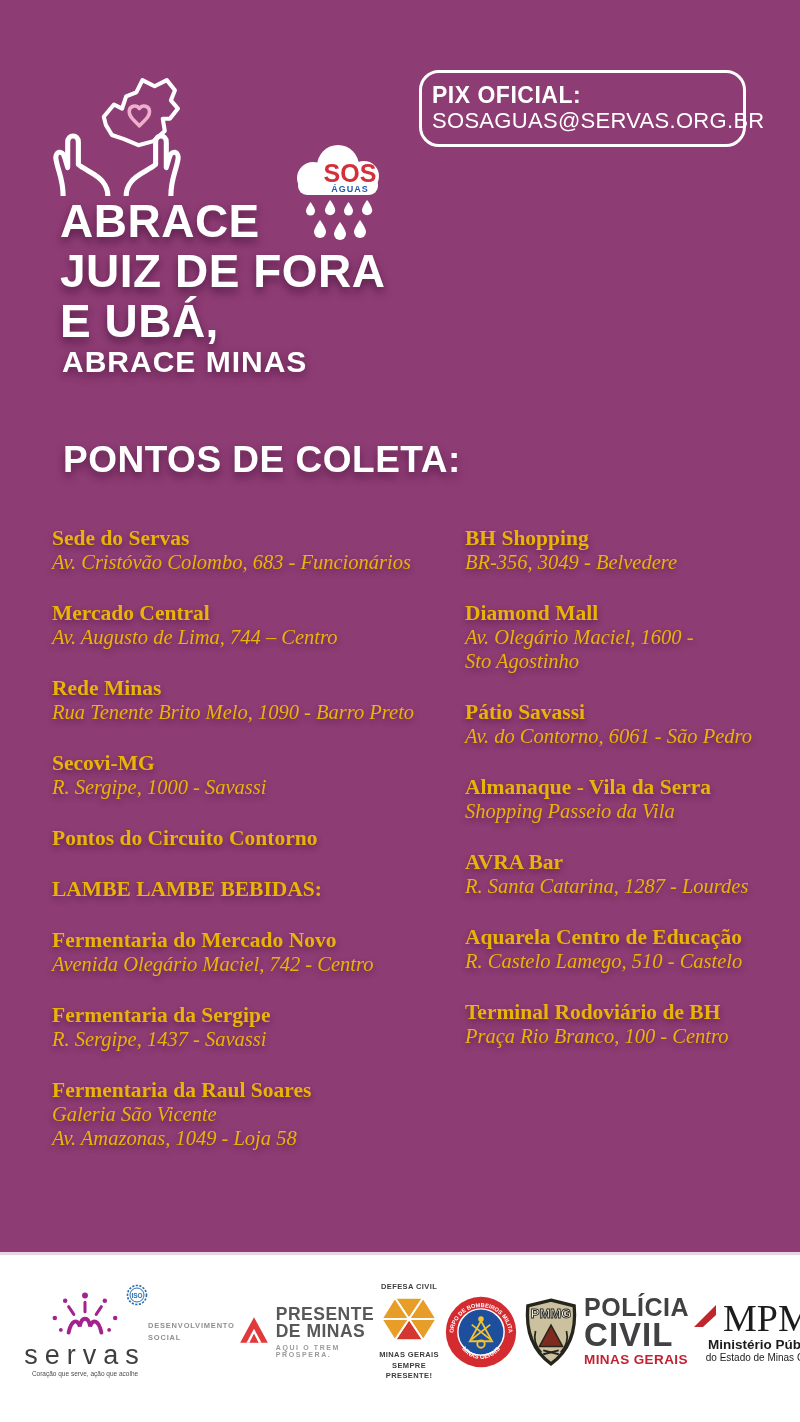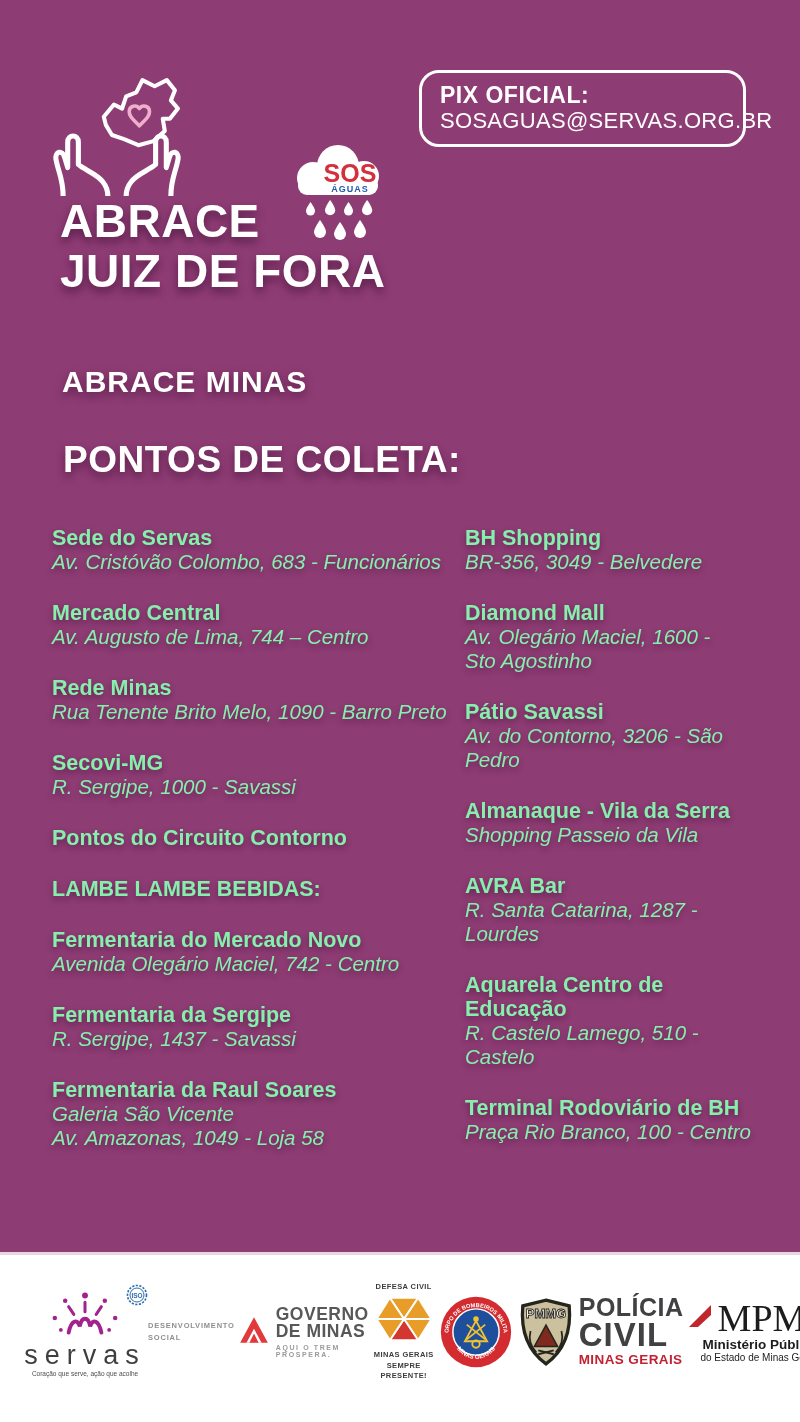--- a/index.html
+++ b/index.html
@@ -12,7 +12,7 @@
   
   .pix-box{
     position:absolute;left:419px;top:70px;width:327px;box-sizing:border-box;
-    border:3px solid #fff;border-radius:20px;padding:9px 18px 10px;color:#fff;
+    border:3px solid #fff;border-radius:20px;padding:9px 10px 10px;color:#fff;
   }
   .pix-label{font-weight:bold;font-size:23px;letter-spacing:.5px;line-height:26px;}
   .pix-value{font-size:22px;font-weight:normal;letter-spacing:.3px;line-height:26px;}

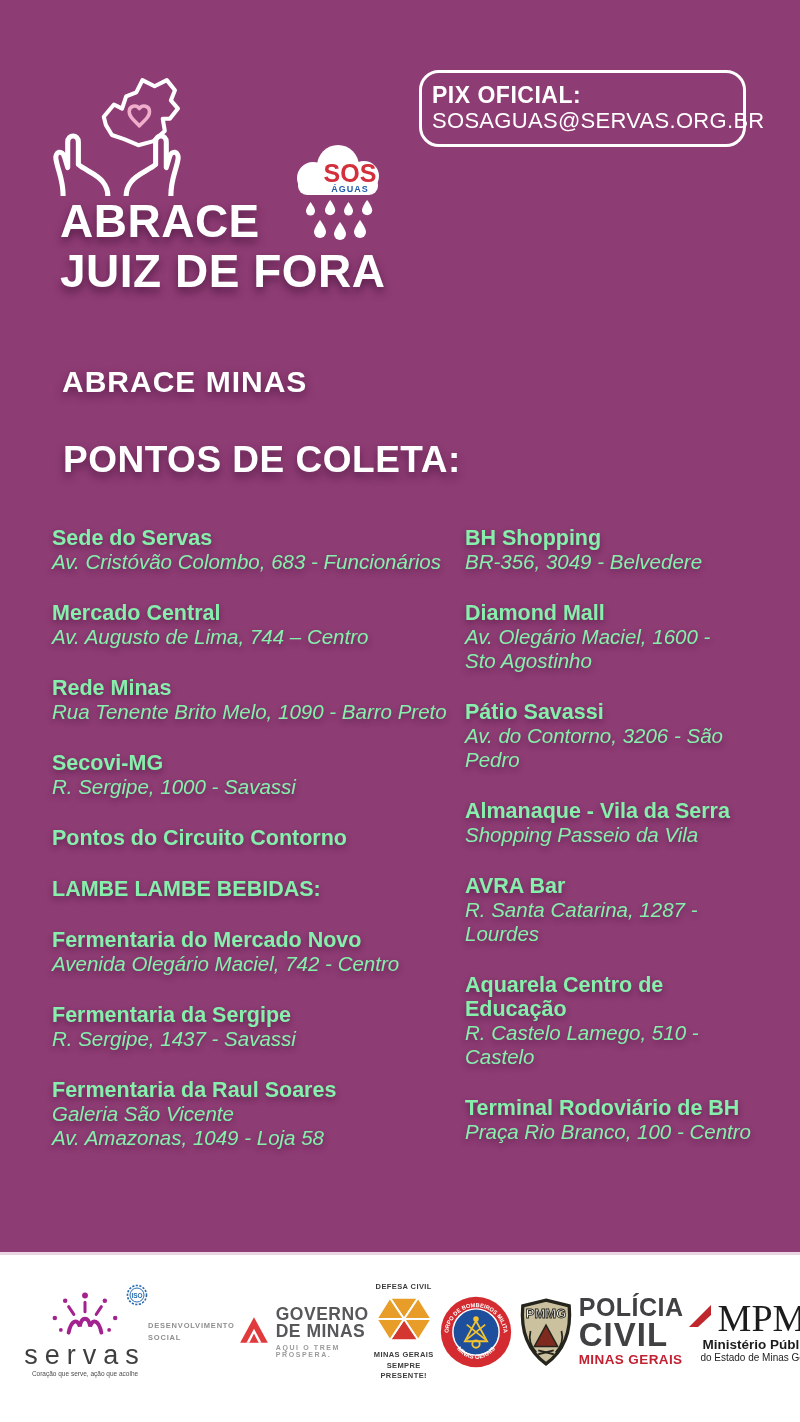--- a/index.html
+++ b/index.html
@@ -125,6 +125,7 @@
   <div class="title">
     <div>ABRACE</div>
     <div>JUIZ DE FORA</div>
+    <div>E UBÁ,</div>
   </div>
   <div class="subtitle">ABRACE MINAS</div>
 

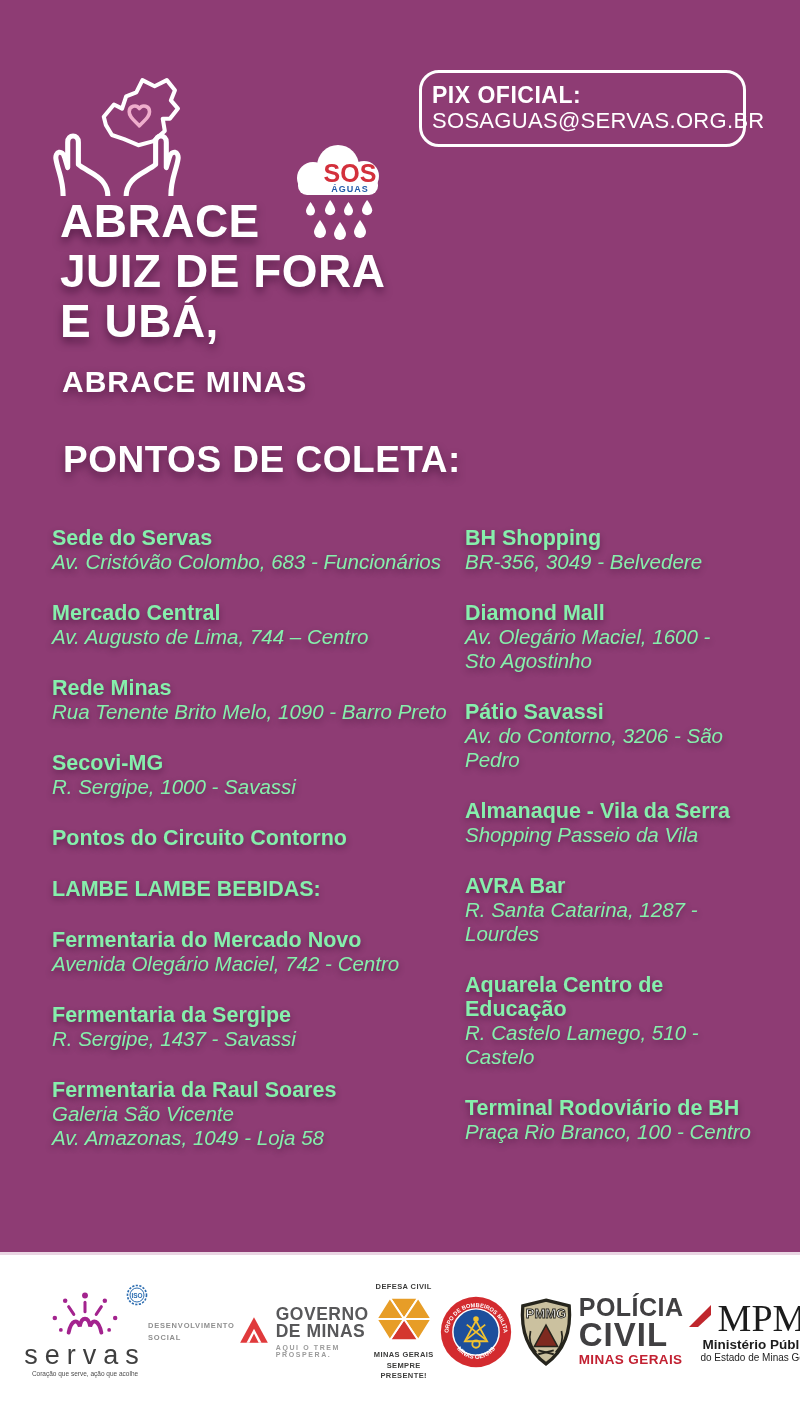--- a/index.html
+++ b/index.html
@@ -26,7 +26,7 @@
     text-shadow:0 5px 9px rgba(44,6,38,.55);
   }
   .subtitle{
-    position:absolute;left:62px;top:365px;color:#fff;
+    position:absolute;left:62px;top:345px;color:#fff;
     font-weight:900;font-size:30px;letter-spacing:1px;
     text-shadow:0 4px 8px rgba(44,6,38,.5);
   }

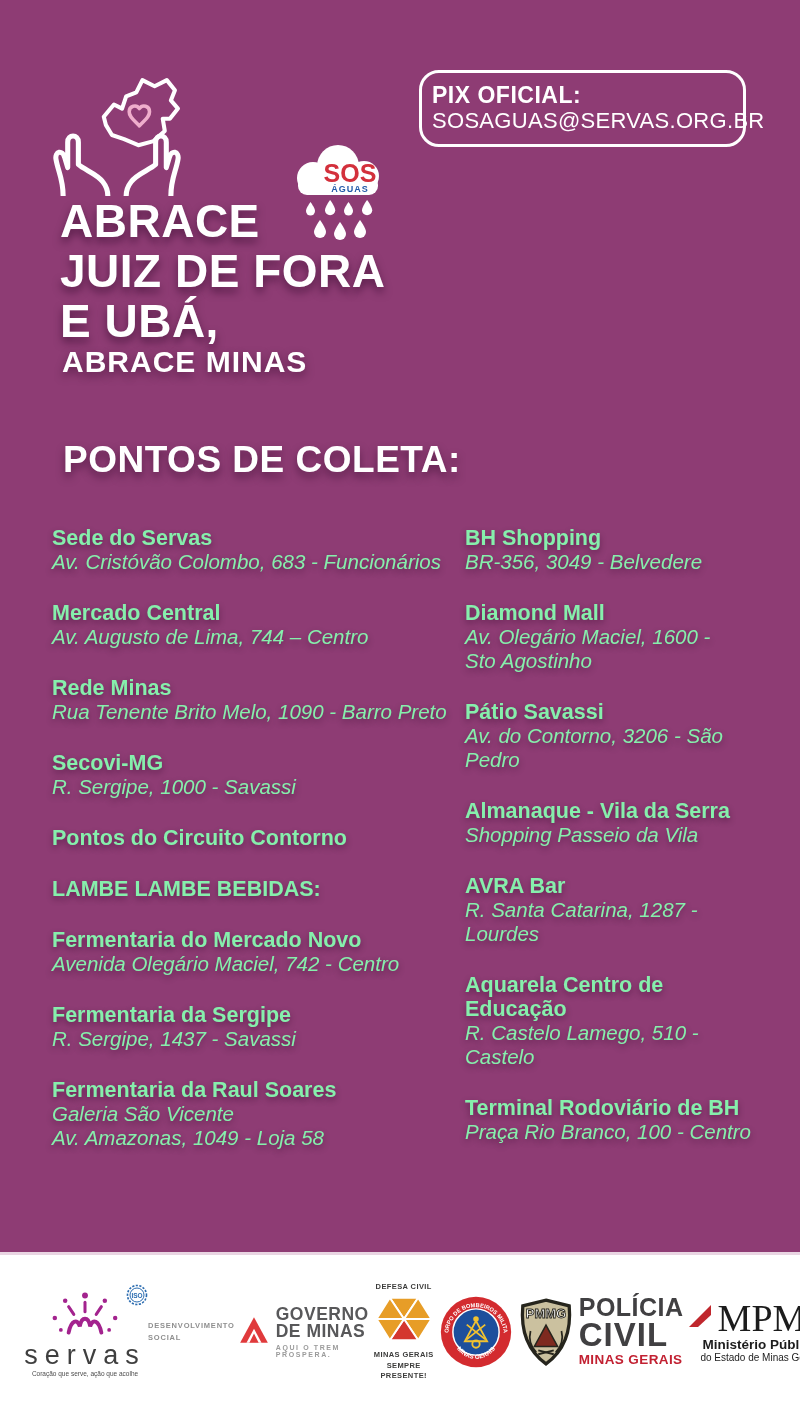--- a/index.html
+++ b/index.html
@@ -40,7 +40,7 @@
   .column{display:block;}
   .column.left{width:413px;}
   .column.right{width:295px;}
-  .point{margin:0 0 27px 0;color:#86efac;text-shadow:0 3px 6px rgba(44,6,38,.45);}
+  .point{margin:0 0 27px 0;color:#eab308;text-shadow:0 3px 6px rgba(44,6,38,.45);font-family:Liberation Serif, serif;}
   .point-name{font-weight:bold;font-size:21.5px;line-height:24px;}
   .point-address{font-style:italic;font-size:20.5px;line-height:24px;white-space:pre-line;}
   

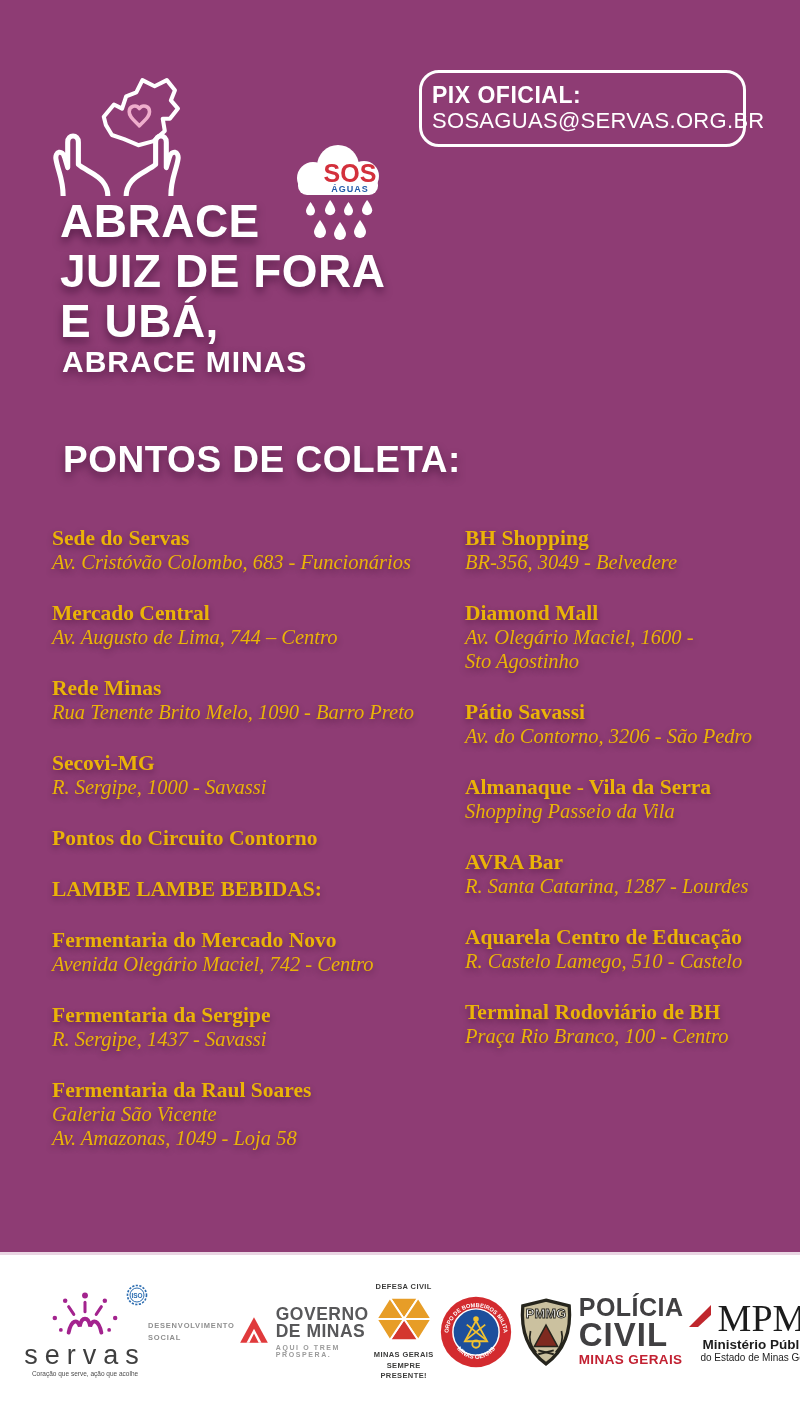--- a/index.html
+++ b/index.html
@@ -193,7 +193,7 @@
 
   <div class="point">
     <div class="point-name">Pátio Savassi</div>
-    <div class="point-address">Av. do Contorno, 3206 - São Pedro</div>
+    <div class="point-address">Av. do Contorno, 6061 - São Pedro</div>
   </div>
 
   <div class="point">

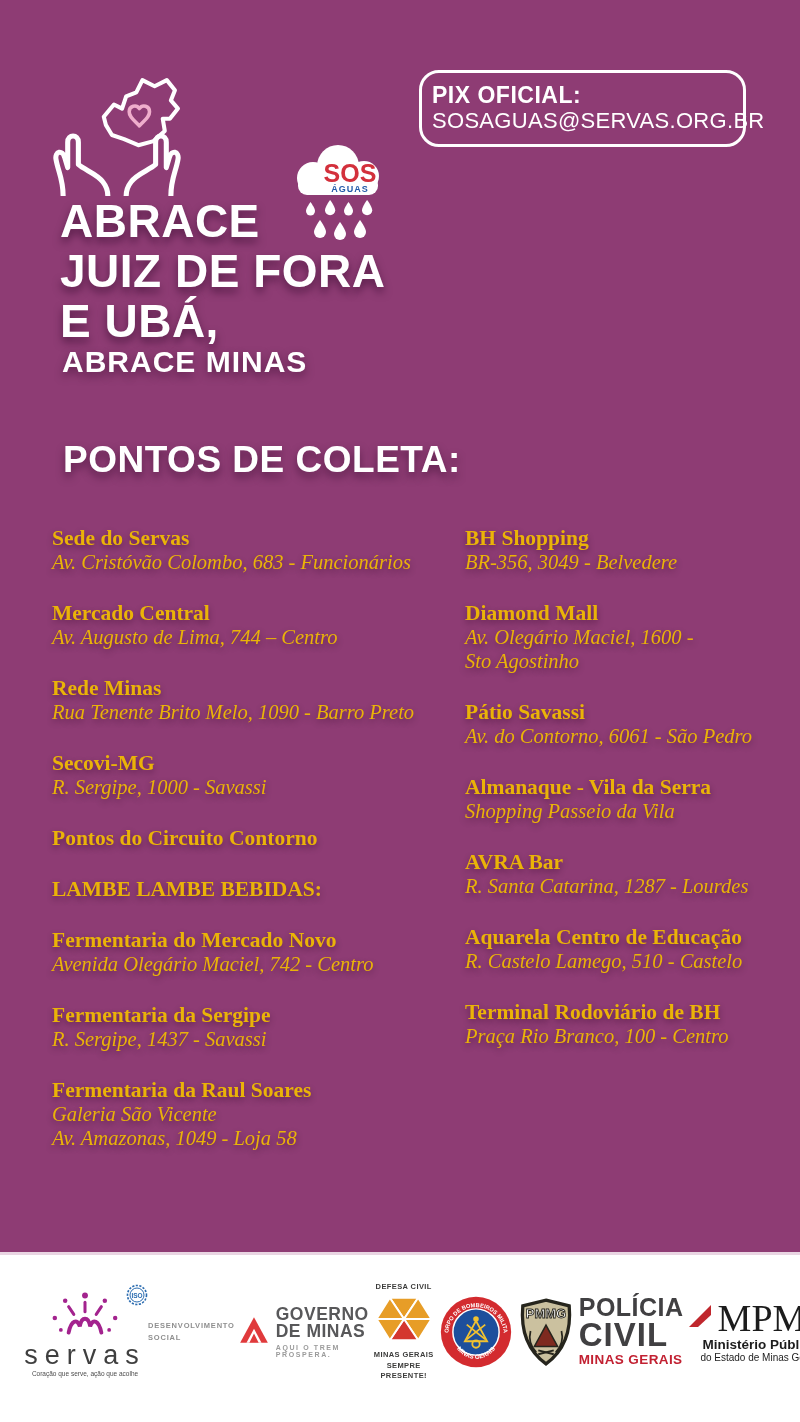--- a/index.html
+++ b/index.html
@@ -261,7 +261,7 @@
         </svg>
       </span>
       <div class="governo-text">
-        <div class="governo-line">GOVERNO</div>
+        <div class="governo-line">PRESENTE</div>
         <div class="governo-line">DE MINAS</div>
         <div class="governo-tagline">AQUI O TREM PROSPERA.</div>
       </div>

